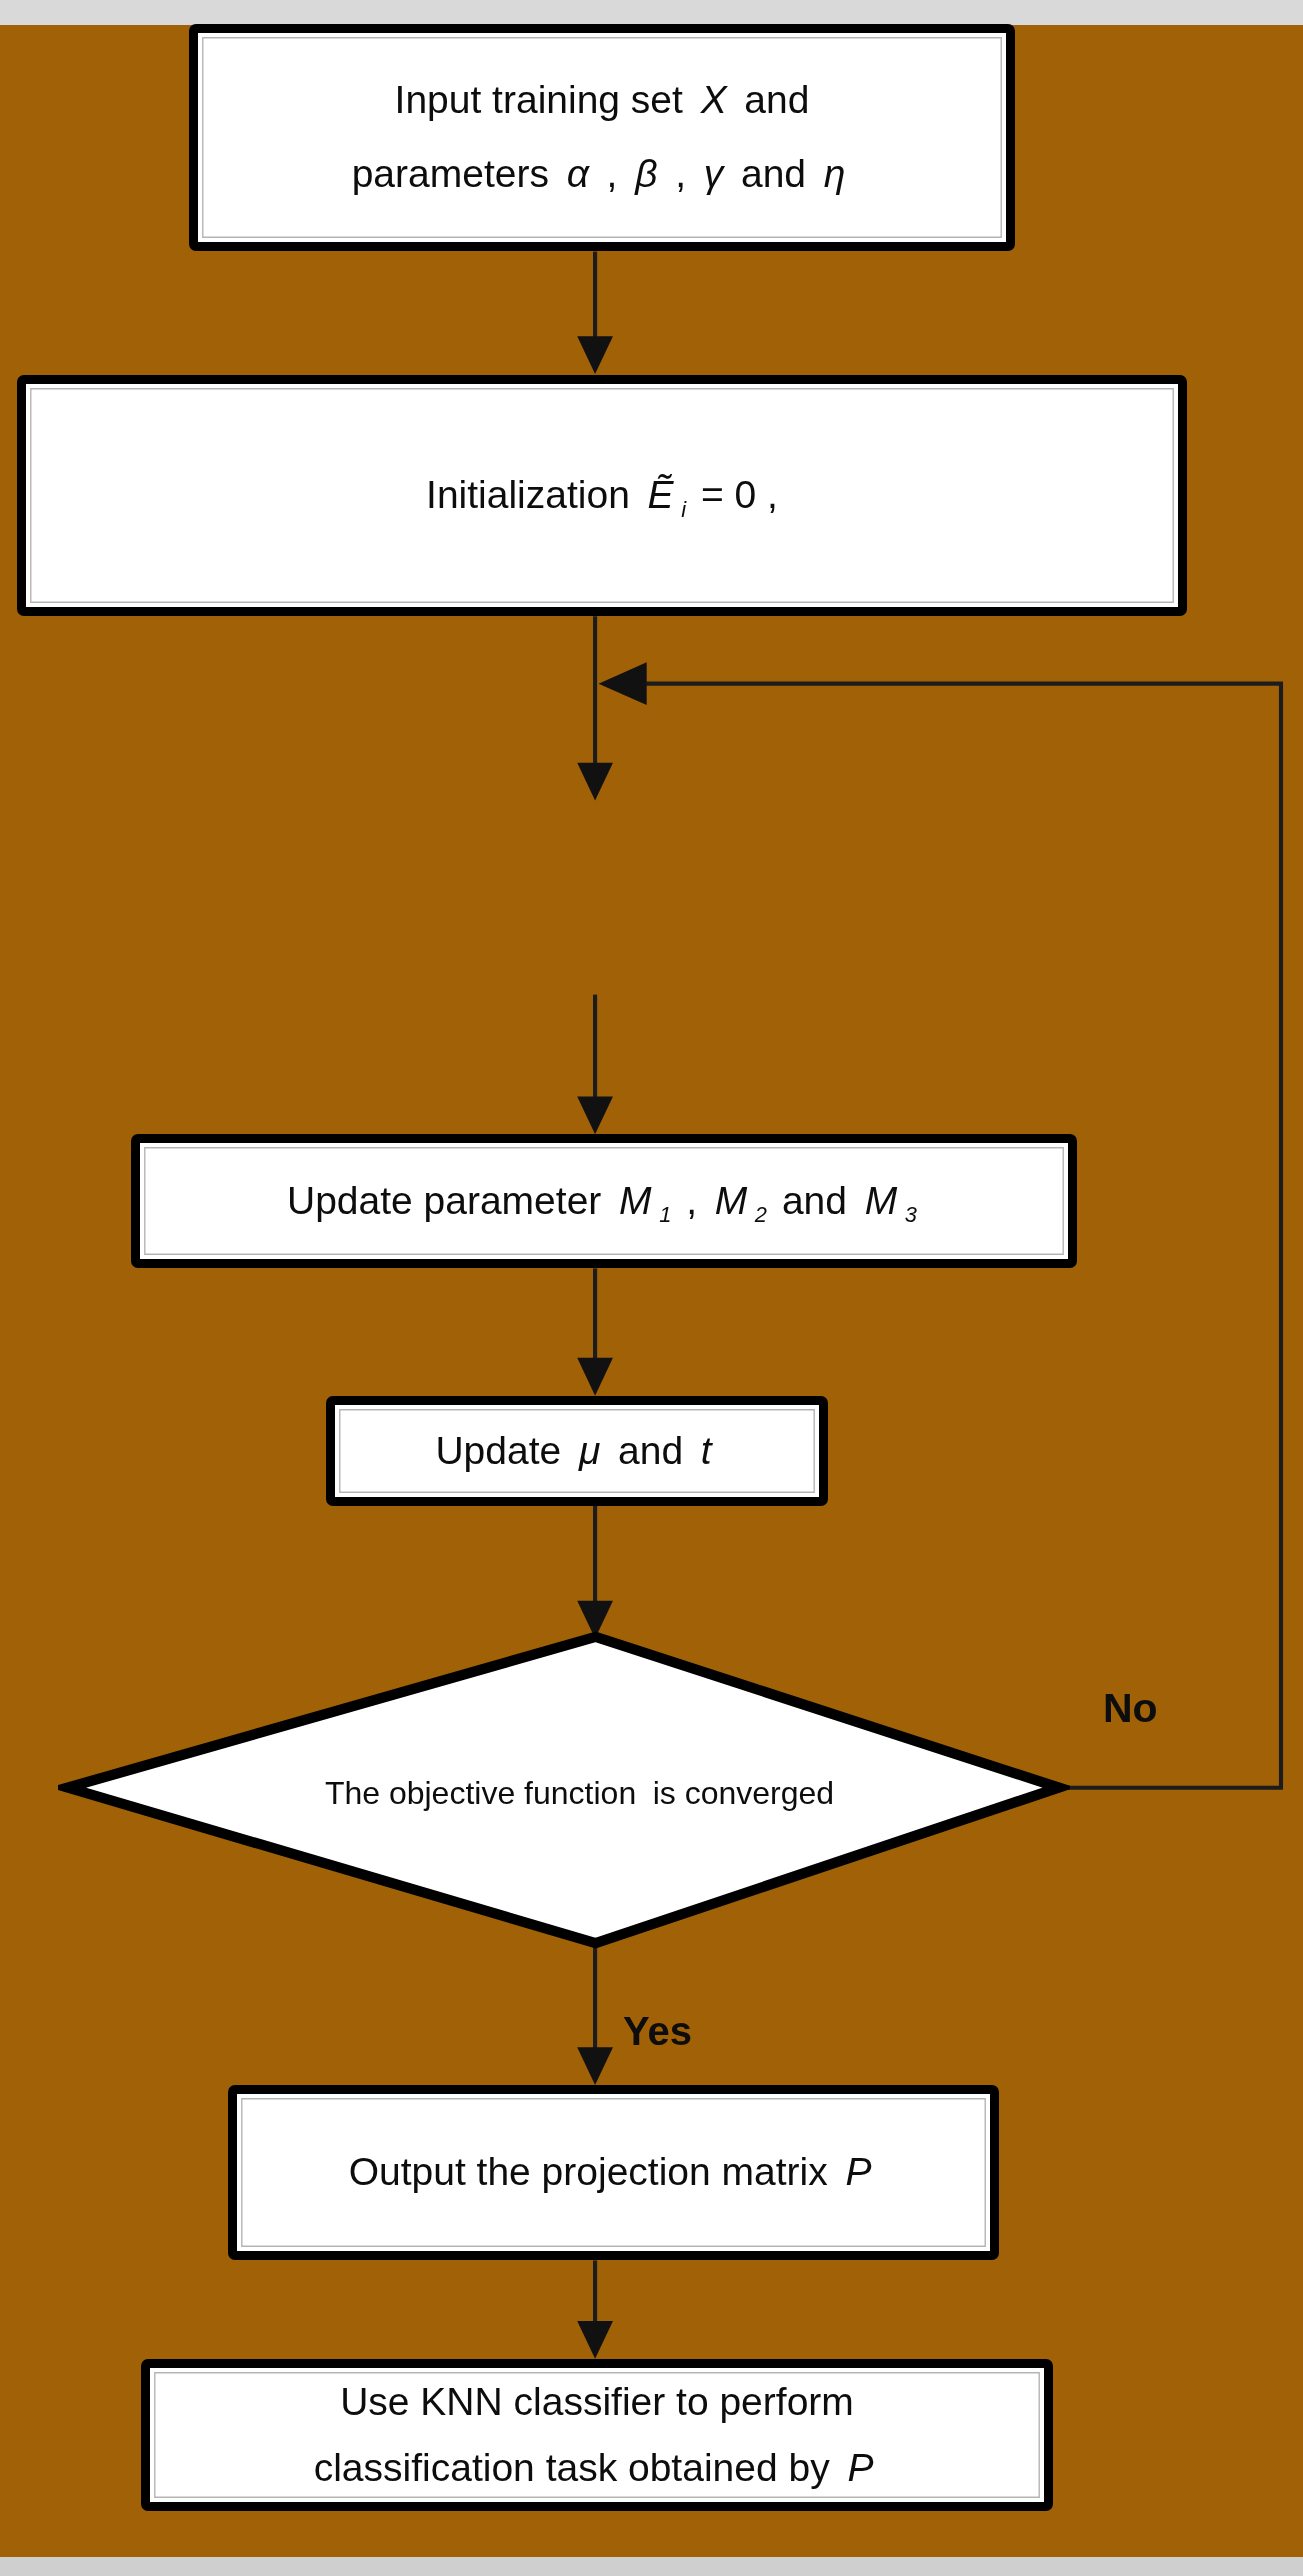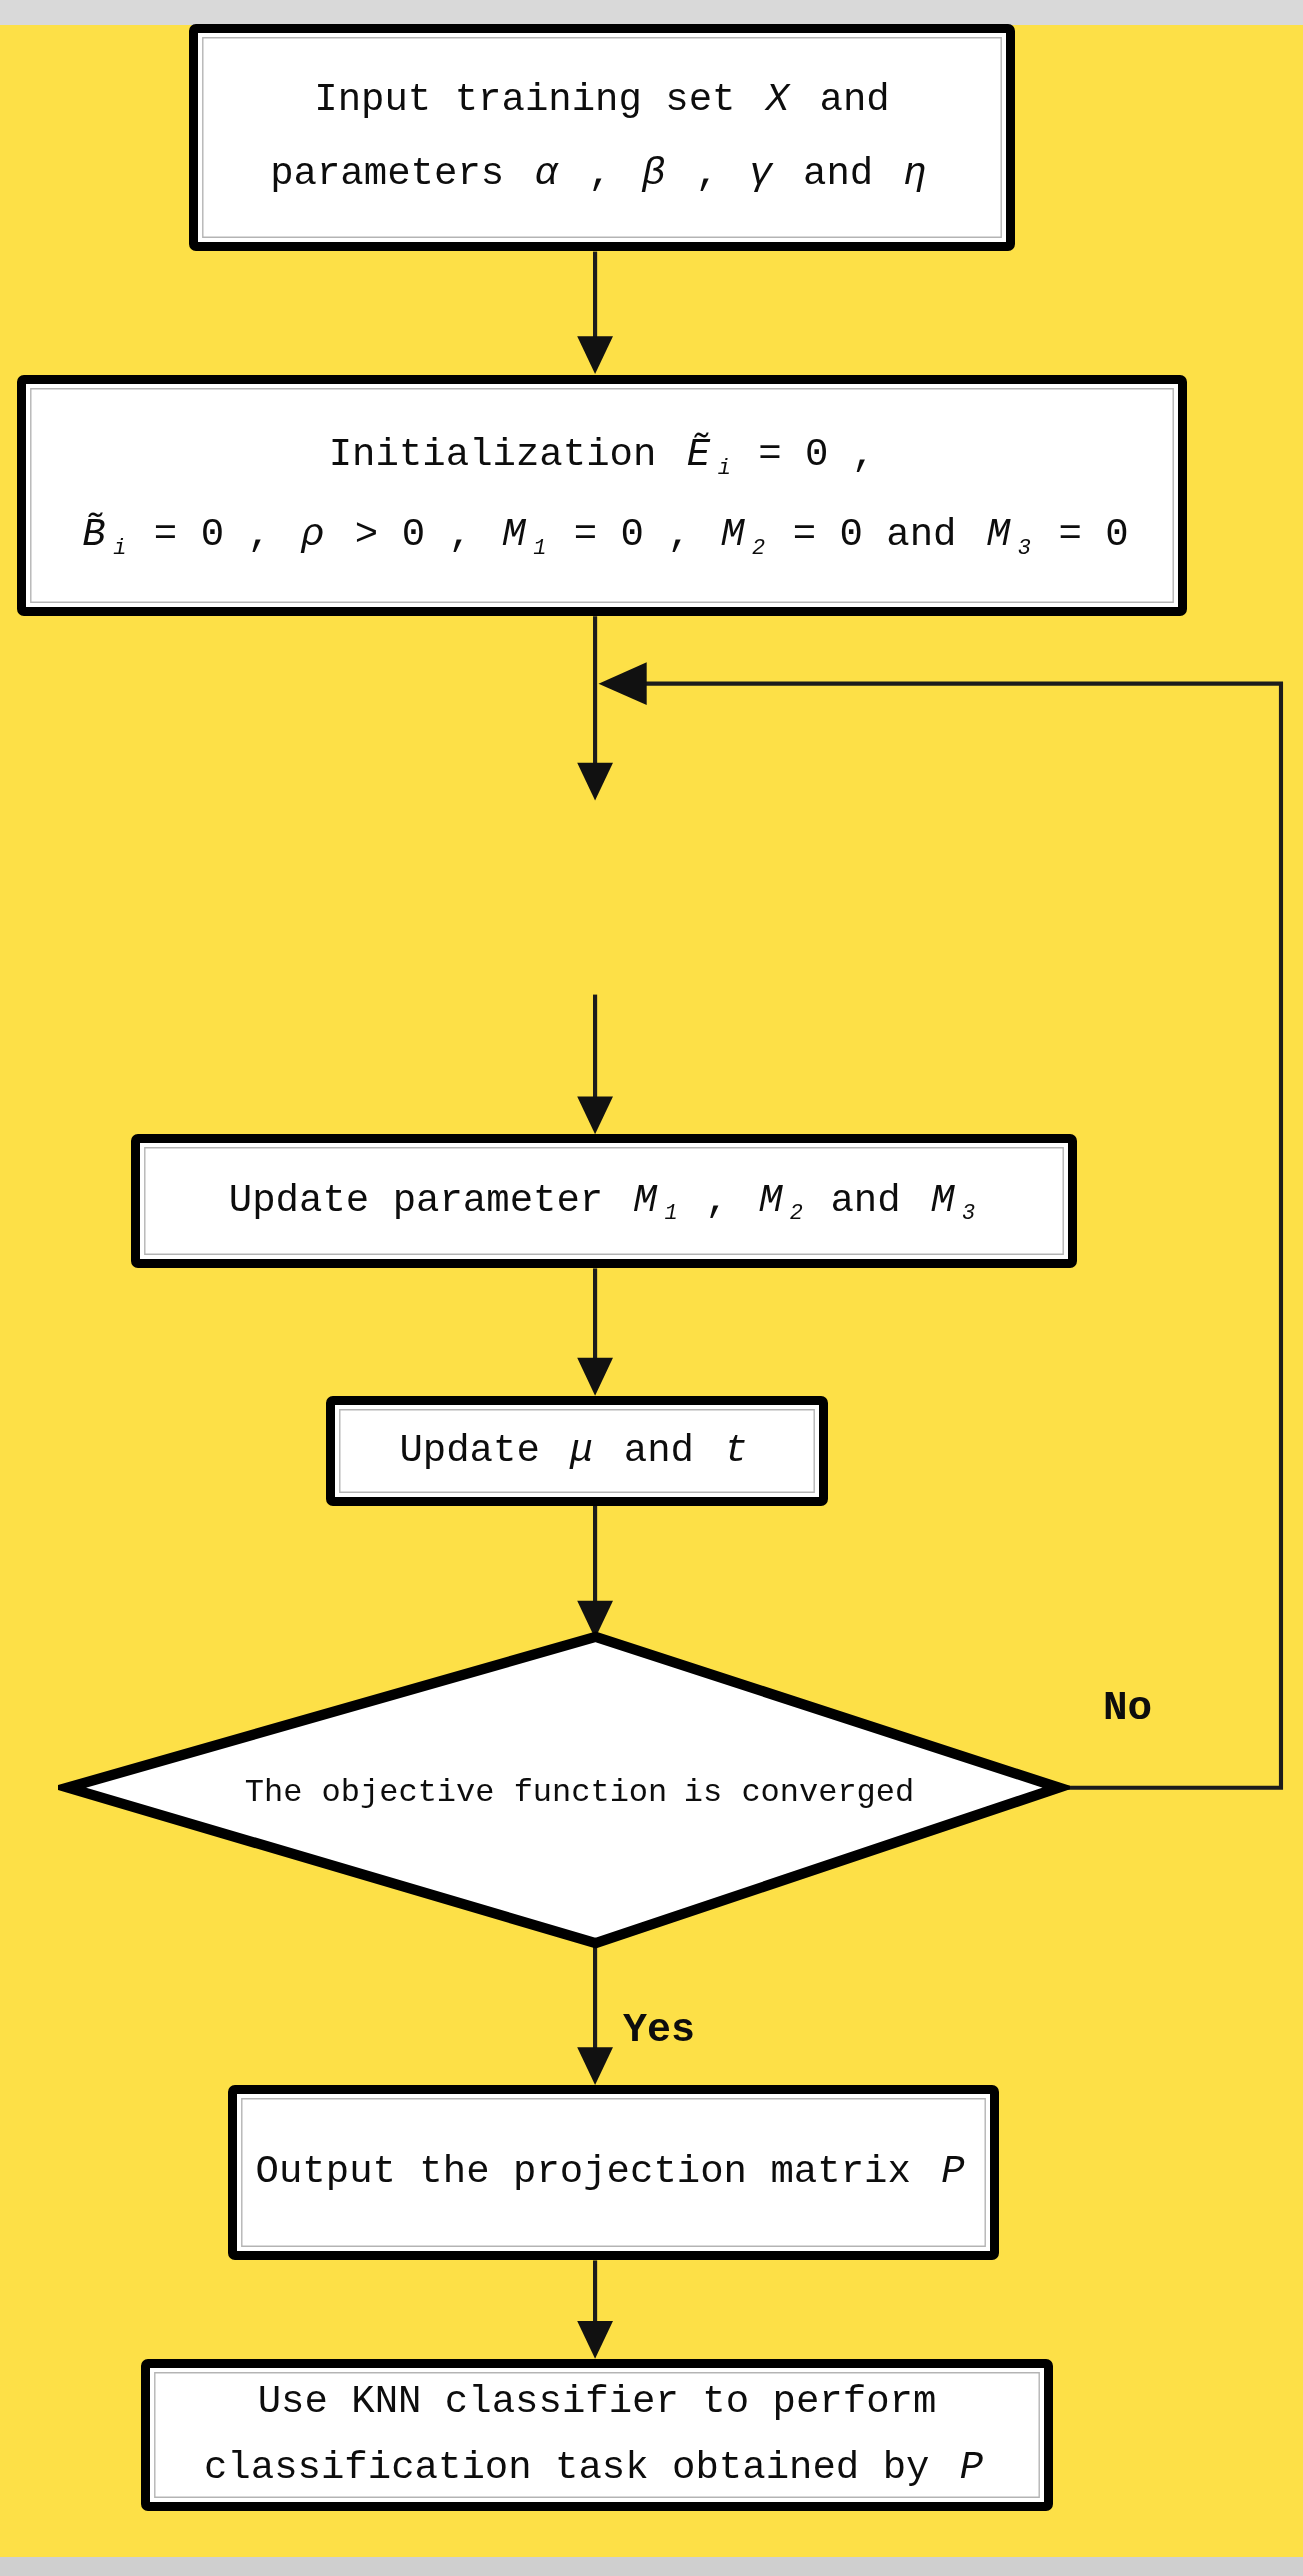--- a/index.html
+++ b/index.html
@@ -4,8 +4,8 @@
 <style>
   html,body{margin:0;padding:0;background:#ffffff;}
   #canvas{
-    position:relative;width:1303px;height:2576px;background:#fde047;overflow:hidden;
-    font-family:Liberation Mono, monospace;color:#0d0d0d;
+    position:relative;width:1303px;height:2576px;background:#a16207;overflow:hidden;
+    font-family:Liberation Sans, sans-serif;color:#0d0d0d;
   }
   .strip{position:absolute;left:0;width:1303px;z-index:0;}
   #strip-top{top:0;height:25px;background:#d9d9d9;}

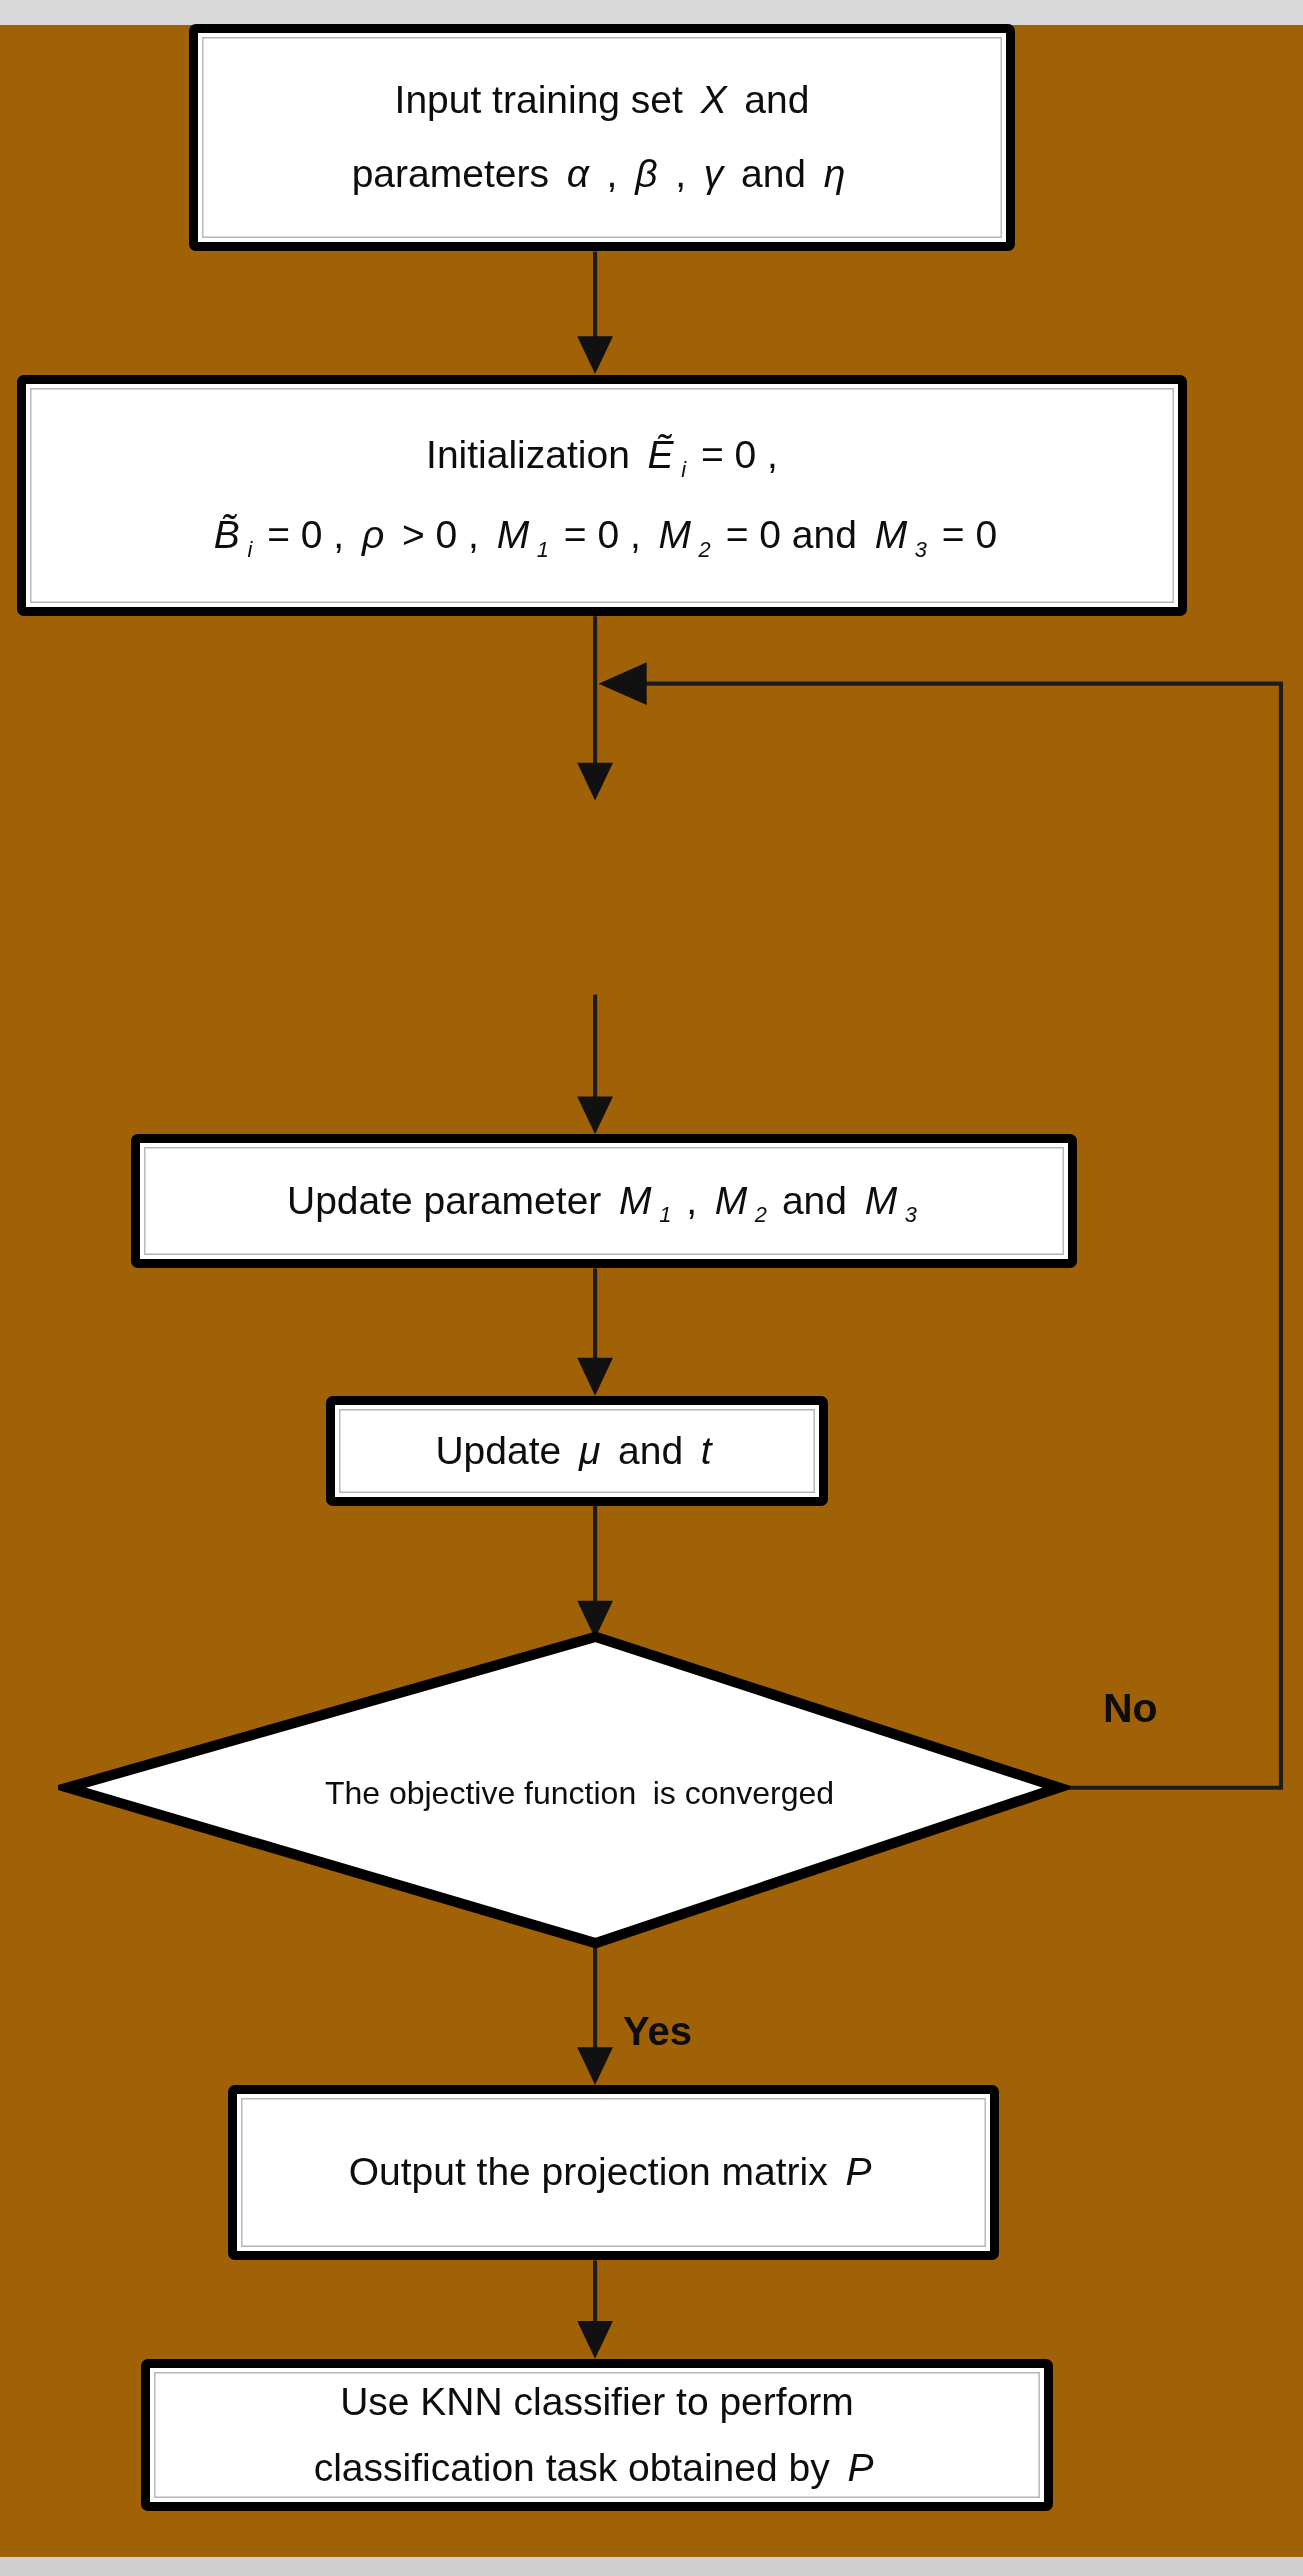--- a/index.html
+++ b/index.html
@@ -70,7 +70,6 @@
 
   <div class="node" id="node-init" style="left:17px;top:375px;width:1170px;height:241px;gap:39px;">
     <div class="nline">Initialization <i class="mvar">Ẽ</i><sub class="msub">i</sub> = 0 ,</div>
-    <div class="nline"><i class="mvar">B̃</i><sub class="msub">i</sub> = 0 , <i class="mvar">ρ</i> &gt; 0 , <i class="mvar">M</i><sub class="msub">1</sub> = 0 , <i class="mvar">M</i><sub class="msub">2</sub> = 0  and  <i class="mvar">M</i><sub class="msub">3</sub> = 0</div>
   </div>
 
 

